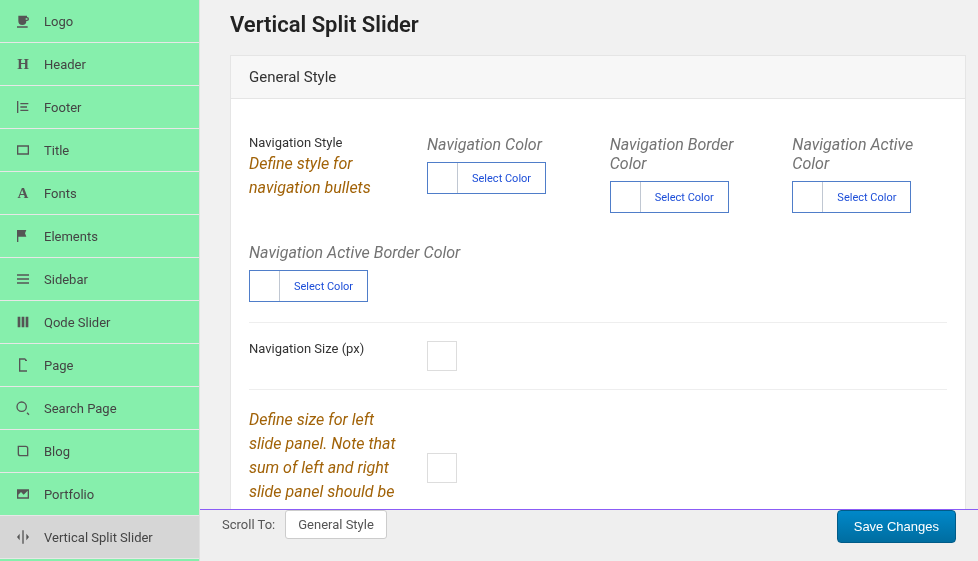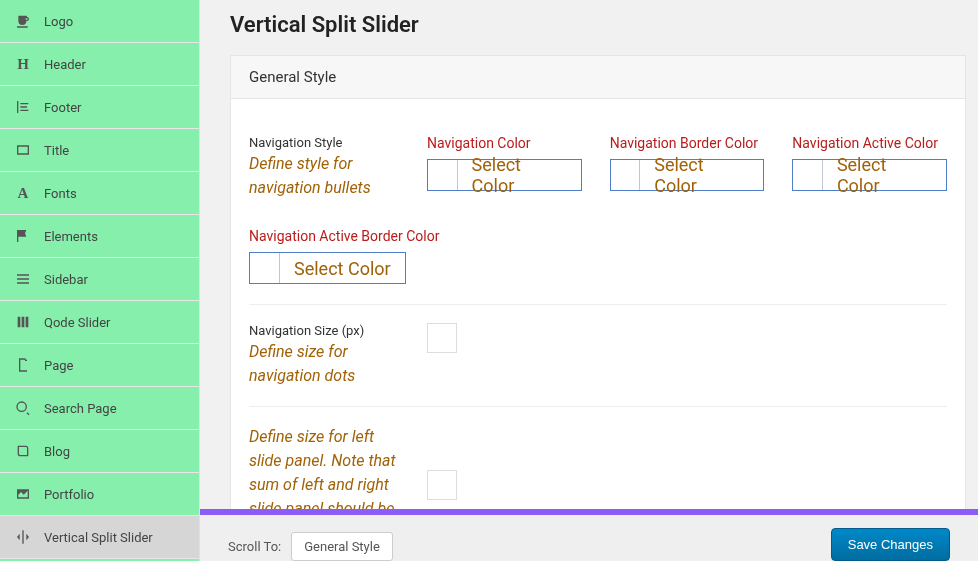--- a/index.html
+++ b/index.html
@@ -106,8 +106,9 @@
       margin-bottom: 2px;
     }
     .field-label-italic {
-      color: #b91c1c;
-      font-size: 14px;
+      font-style: italic;
+      color: #737373;
+      font-size: 16px;
       margin-bottom: 8px;
     }
     .field-hint {

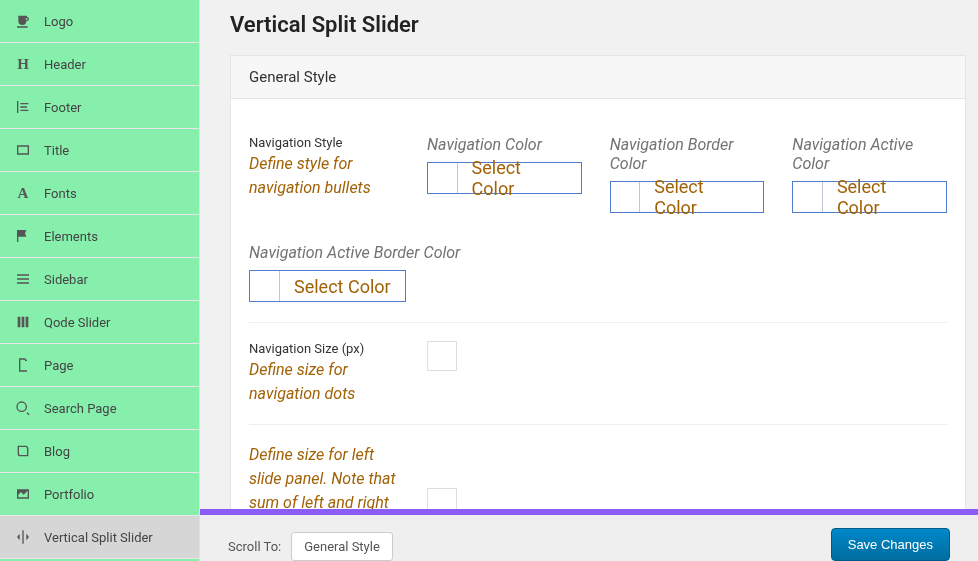--- a/index.html
+++ b/index.html
@@ -134,8 +134,8 @@
       padding: 0 14px;
       display: flex;
       align-items: center;
-      font-size: 18px;
-      color: #a16207;
+      font-size: 11px;
+      color: #1d4ed8;
     }
     .number-input {
       width: 30px;

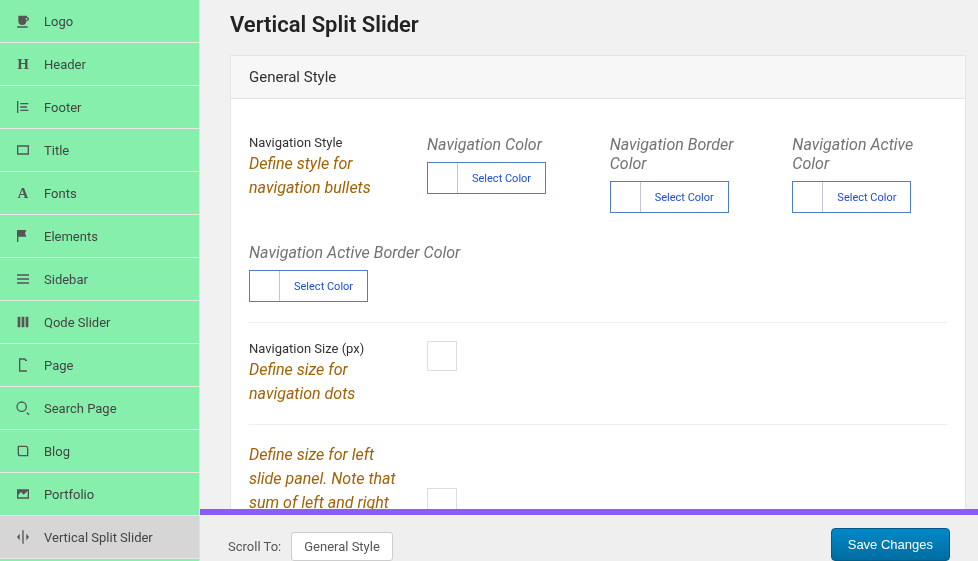--- a/index.html
+++ b/index.html
@@ -355,7 +355,6 @@
         <div class="row">
           <div class="lead-col">
             <div class="field-label-bold">Navigation Size (px)</div>
-            <div class="field-hint">Define size for navigation dots</div>
           </div>
           <div class="field-col">
             <input class="number-input" style="">

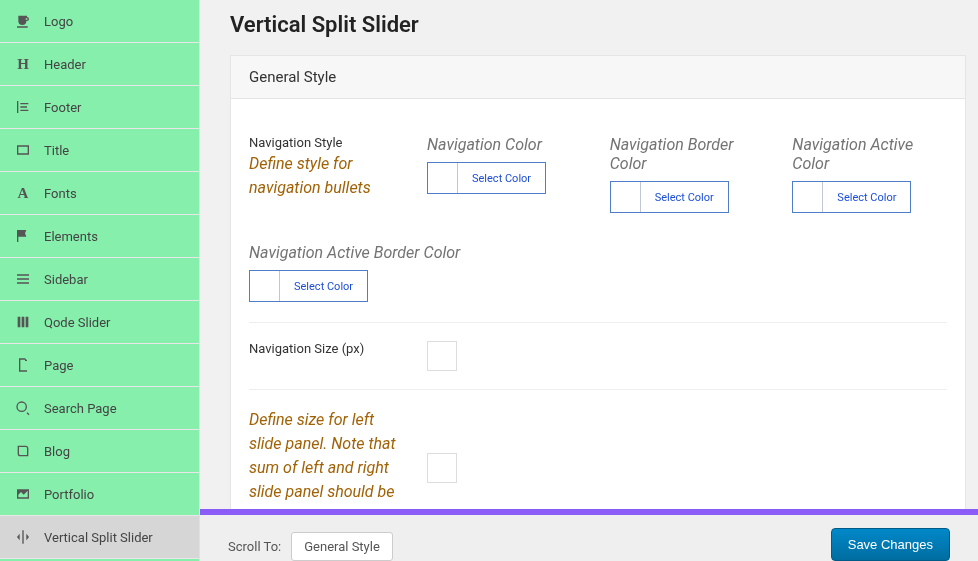--- a/index.html
+++ b/index.html
@@ -150,11 +150,11 @@
       right: 0;
       height: 52px;
       background: #efefef;
-      border-top: 6px solid #8b5cf6;
-      display: flex;
-      align-items: flex-end;
+      border-top: 1px solid #8b5cf6;
+      display: flex;
+      align-items: flex-start;
       justify-content: space-between;
-      padding: 0 28px;
+      padding: 0 22px;
     }
     .scroll-to {
       display: flex;

